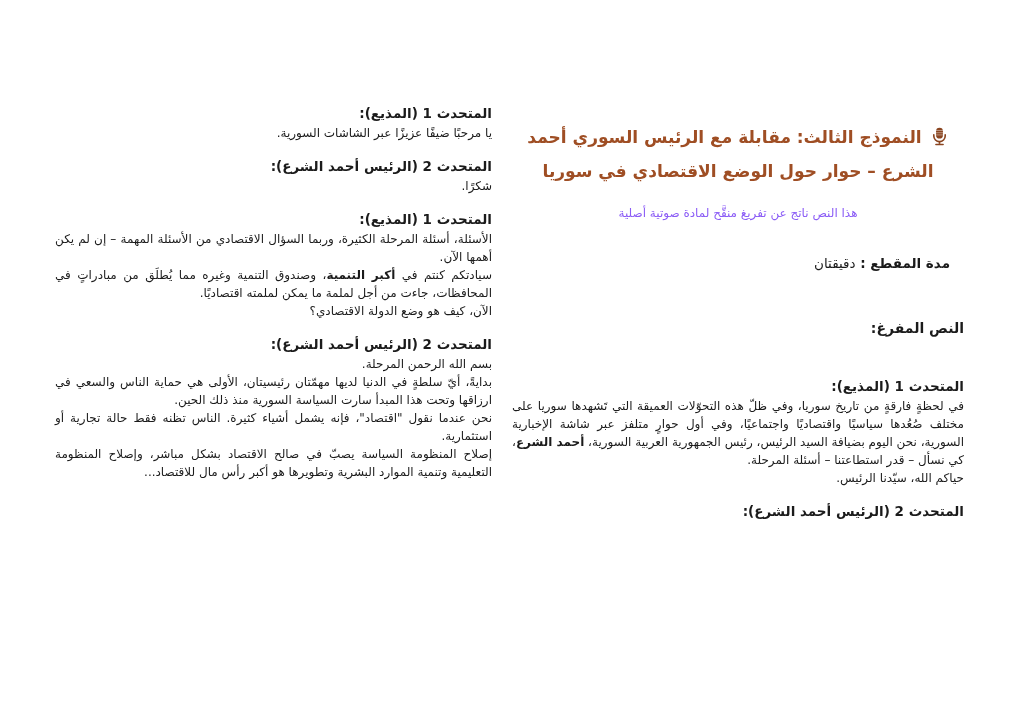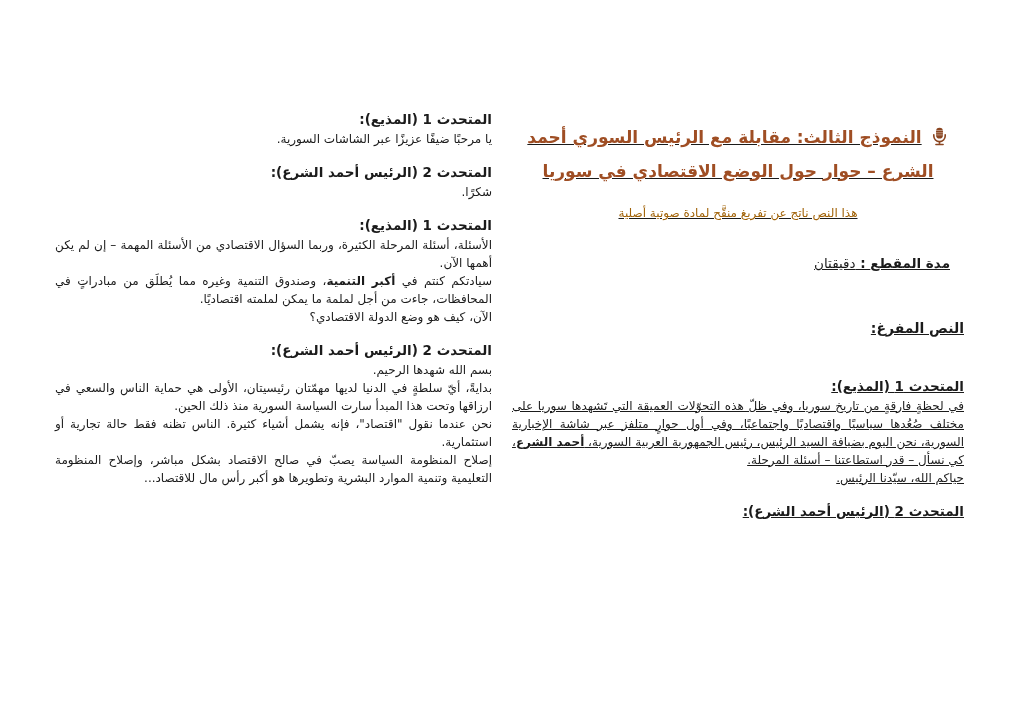--- a/index.html
+++ b/index.html
@@ -60,7 +60,7 @@
 
   
   .turns{margin-top:40px;}
-  .turn{margin:6px 0 14px 0;}
+  .turn{margin:0 0 14px 0;}
   .speaker{
     margin:0;
     font-size:13.5px;

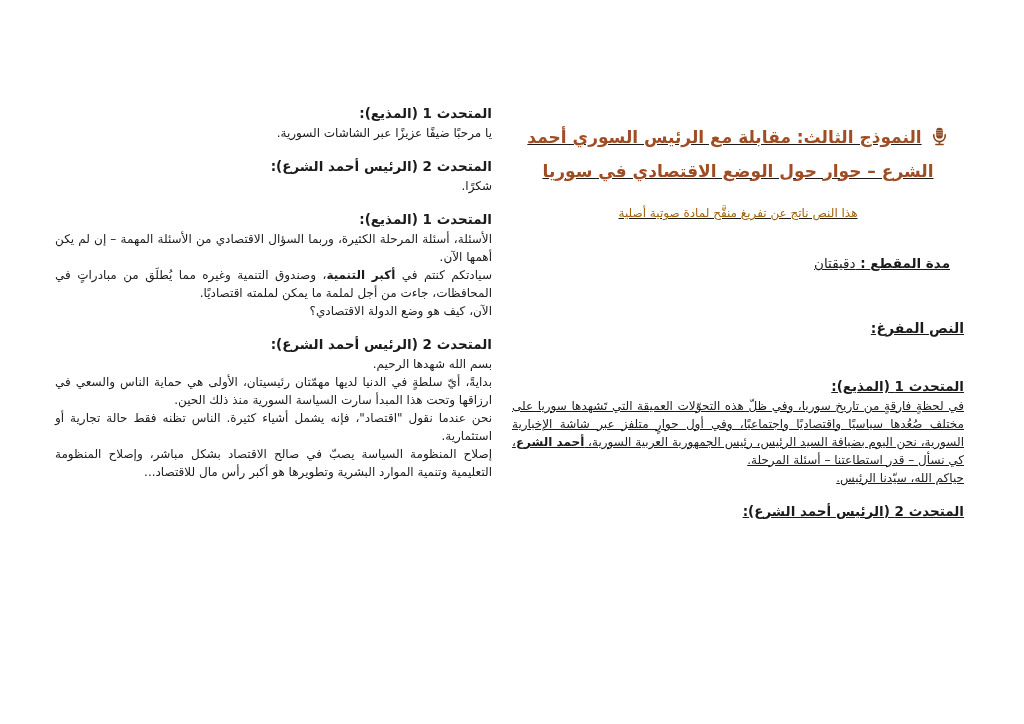--- a/index.html
+++ b/index.html
@@ -23,7 +23,7 @@
     gap:20px;
   }
   .col{min-width:0;}
-  .col-first{width:452px;flex:0 0 452px;text-decoration:underline;}
+  .col-first{width:452px;flex:0 0 452px;}
   .col-second{flex:1;margin-top:3px;}
 
   

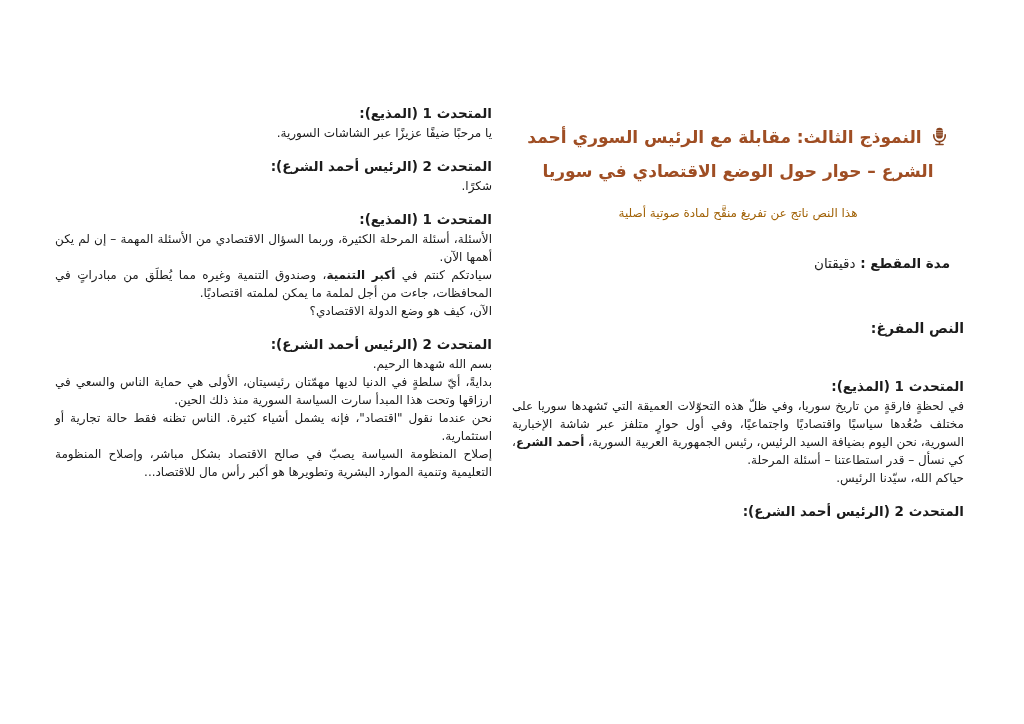--- a/index.html
+++ b/index.html
@@ -45,7 +45,7 @@
     margin:20px 0 0 0;
     font-size:12px;
     text-align:center;
-    color:#a16207;
+    color:#8b5cf6;
   }
 
   

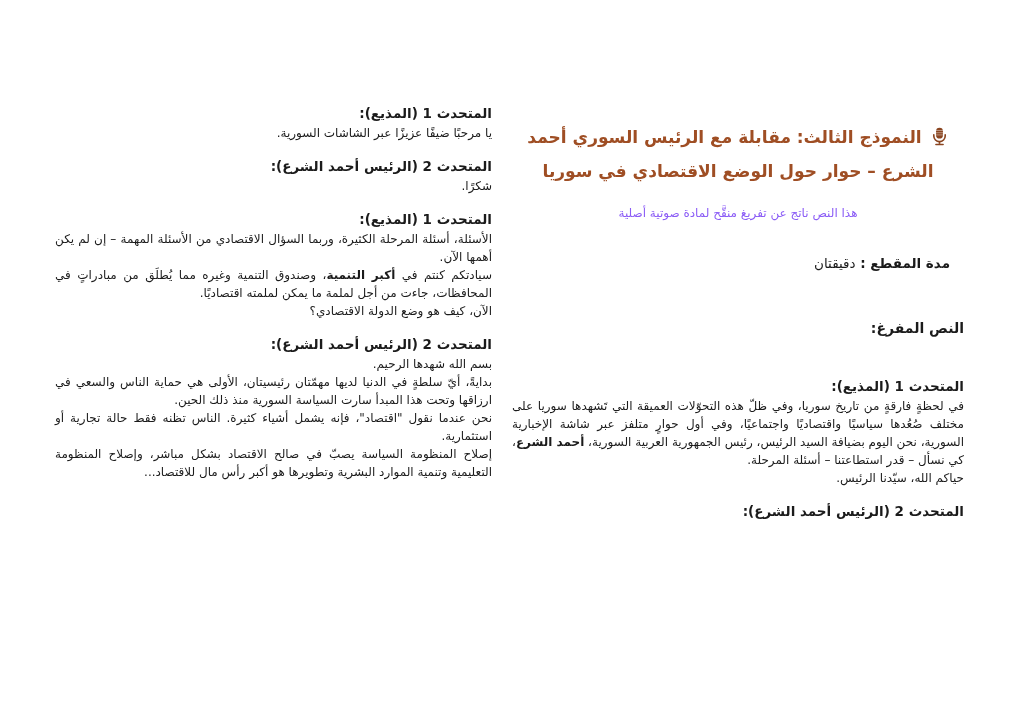--- a/index.html
+++ b/index.html
@@ -136,7 +136,7 @@
       </div>
       <div class="turn">
         <p class="speaker">المتحدث 2 (الرئيس أحمد الشرع):</p>
-        <p class="line">بسم الله شهدها الرحيم.</p>
+        <p class="line">بسم الله الرحمن المرحلة.</p>
         <p class="line">بدايةً، أيّ سلطةٍ في الدنيا لديها مهمّتان رئيسيتان، الأولى هي حماية الناس والسعي في ارزاقها وتحت هذا المبدأ سارت السياسة السورية منذ ذلك الحين.</p>
         <p class="line">نحن عندما نقول "اقتصاد"، فإنه يشمل أشياء كثيرة. الناس تظنه فقط حالة تجارية أو استثمارية.</p>
         <p class="line">إصلاح المنظومة السياسة يصبّ في صالح الاقتصاد بشكل مباشر، وإصلاح المنظومة التعليمية وتنمية الموارد البشرية وتطويرها هو أكبر رأس مال للاقتصاد...</p>

